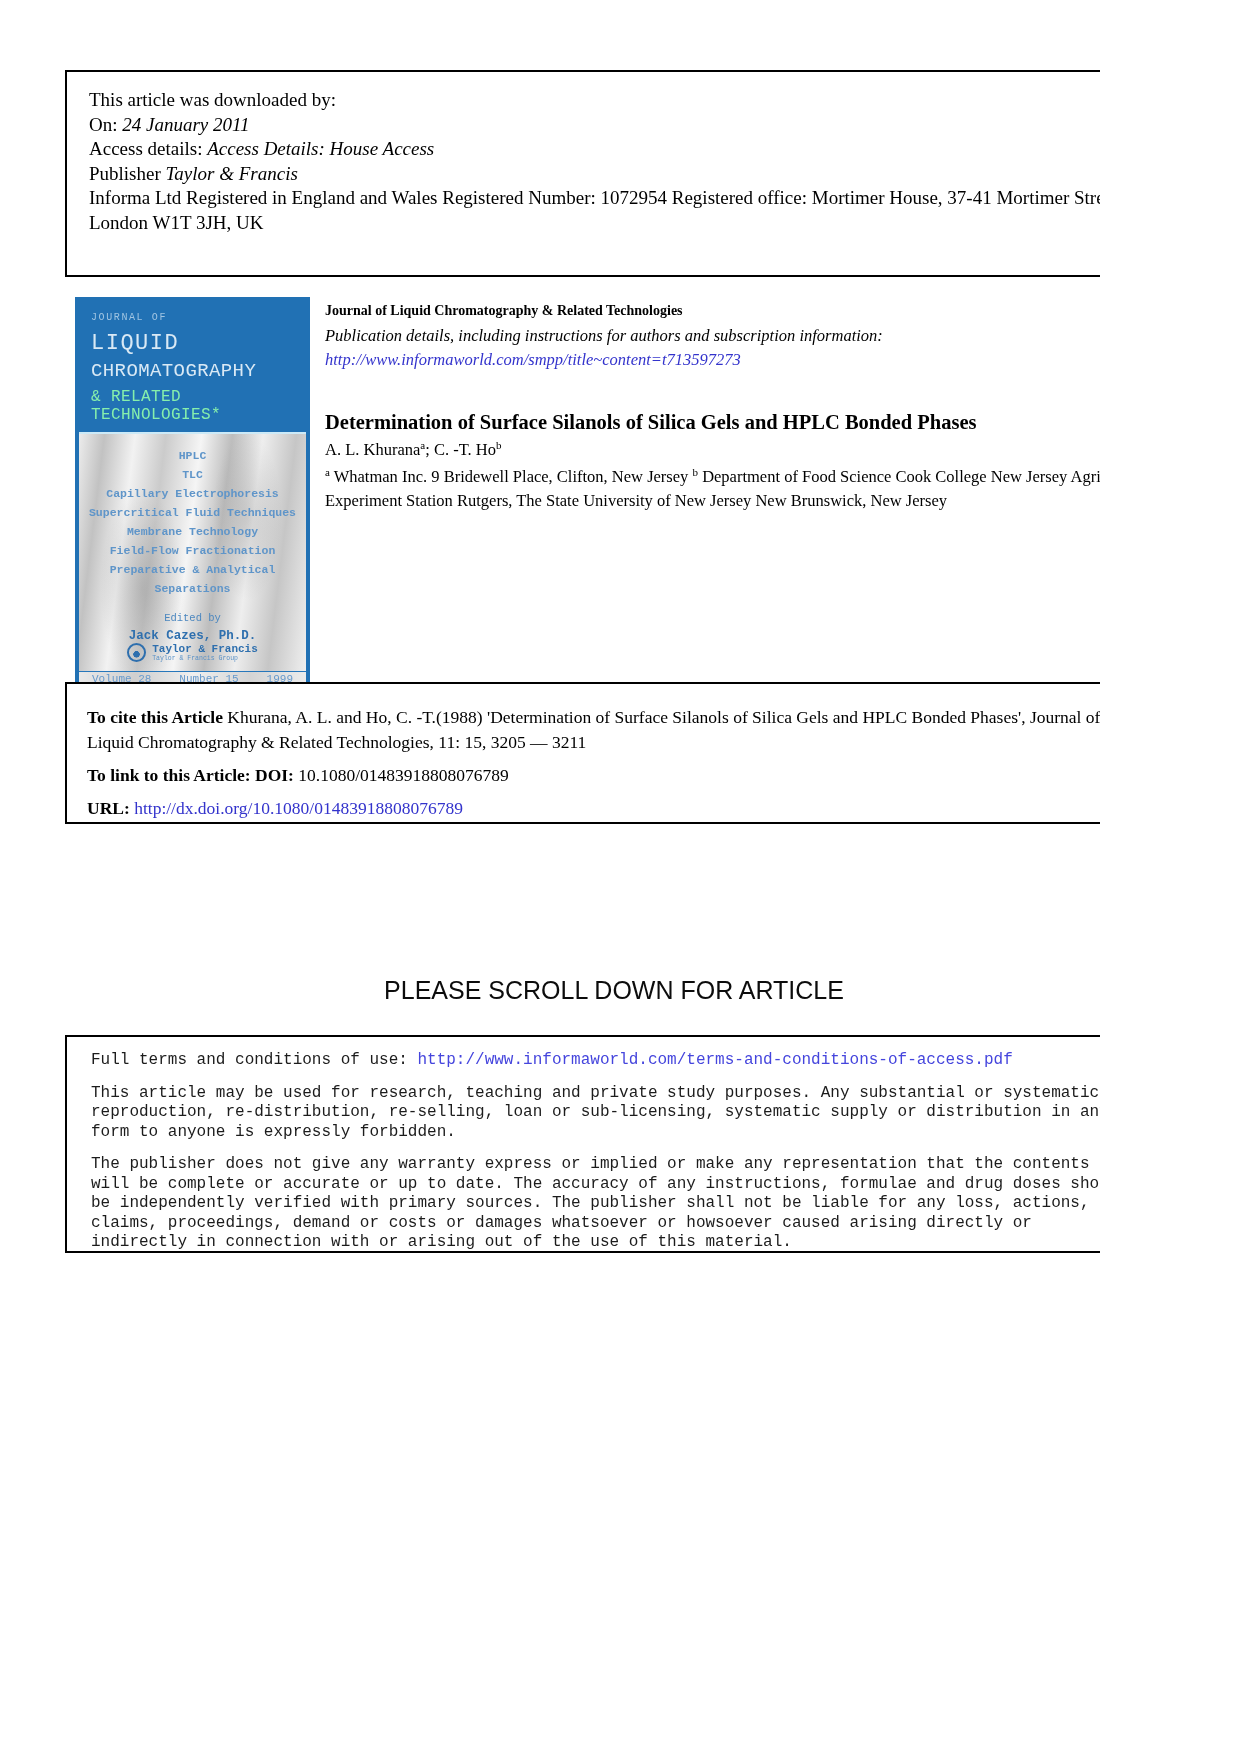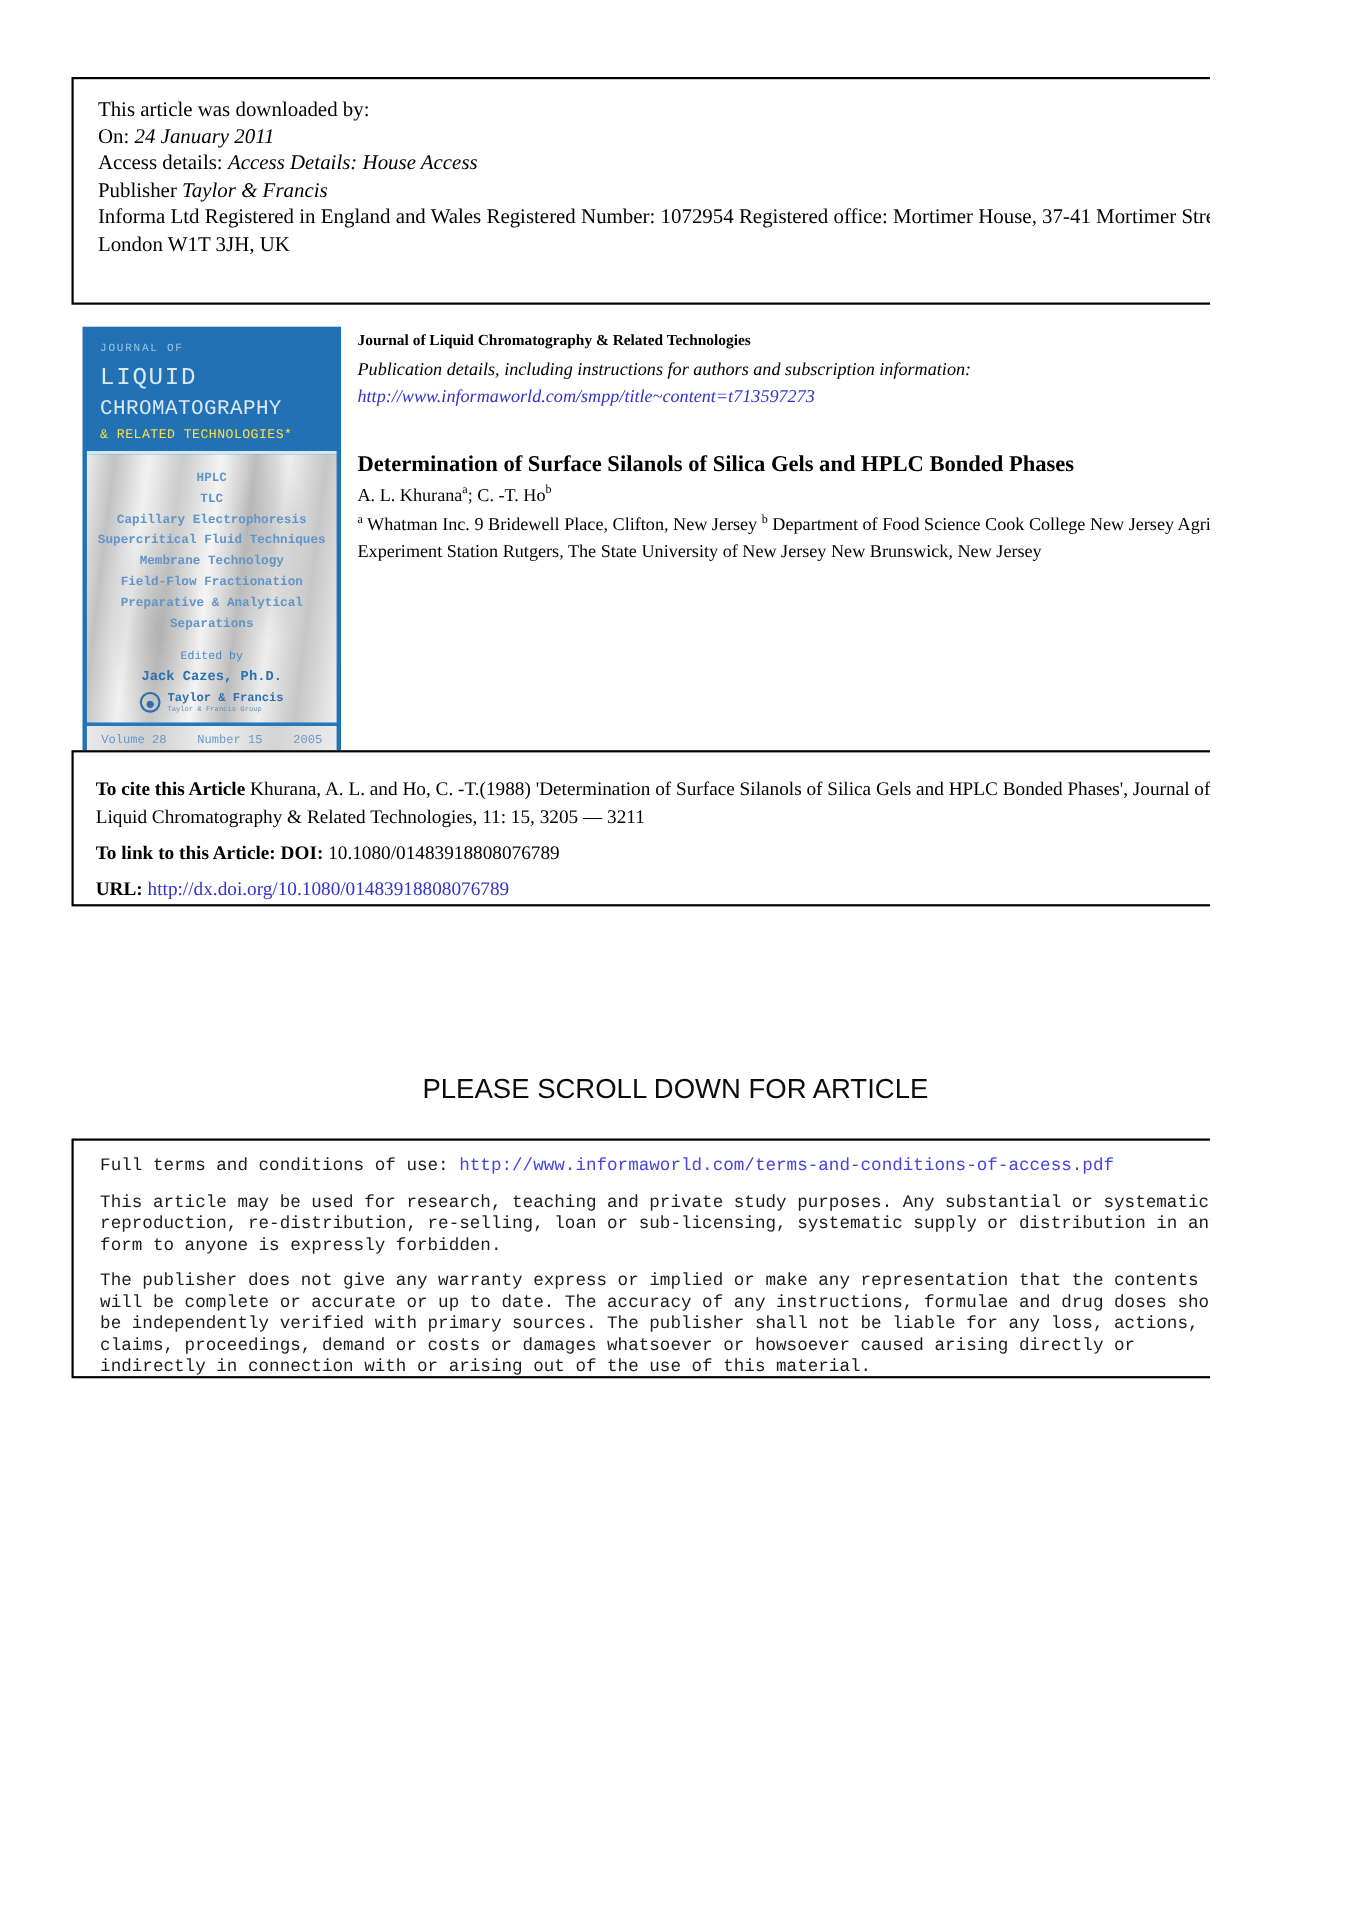--- a/index.html
+++ b/index.html
@@ -20,7 +20,7 @@
   .kicker{font-size:10px;letter-spacing:1.6px;color:#9fc4e2;margin-bottom:8px;}
   .m1{font-size:22px;letter-spacing:1.5px;color:#d9e9f5;margin-bottom:4px;}
   .m2{font-size:19px;letter-spacing:0.4px;color:#d9e9f5;margin-bottom:6px;}
-  .m3{font-size:12px;letter-spacing:0.4px;color:#fde047;}
+  .m3{font-size:16px;letter-spacing:0.4px;color:#86efac;}
   .cyan-line{height:3px;background:#cdeaf7;}
   .cover-body{flex:1;display:flex;flex-direction:column;align-items:center;text-align:center;
       padding-top:12px;

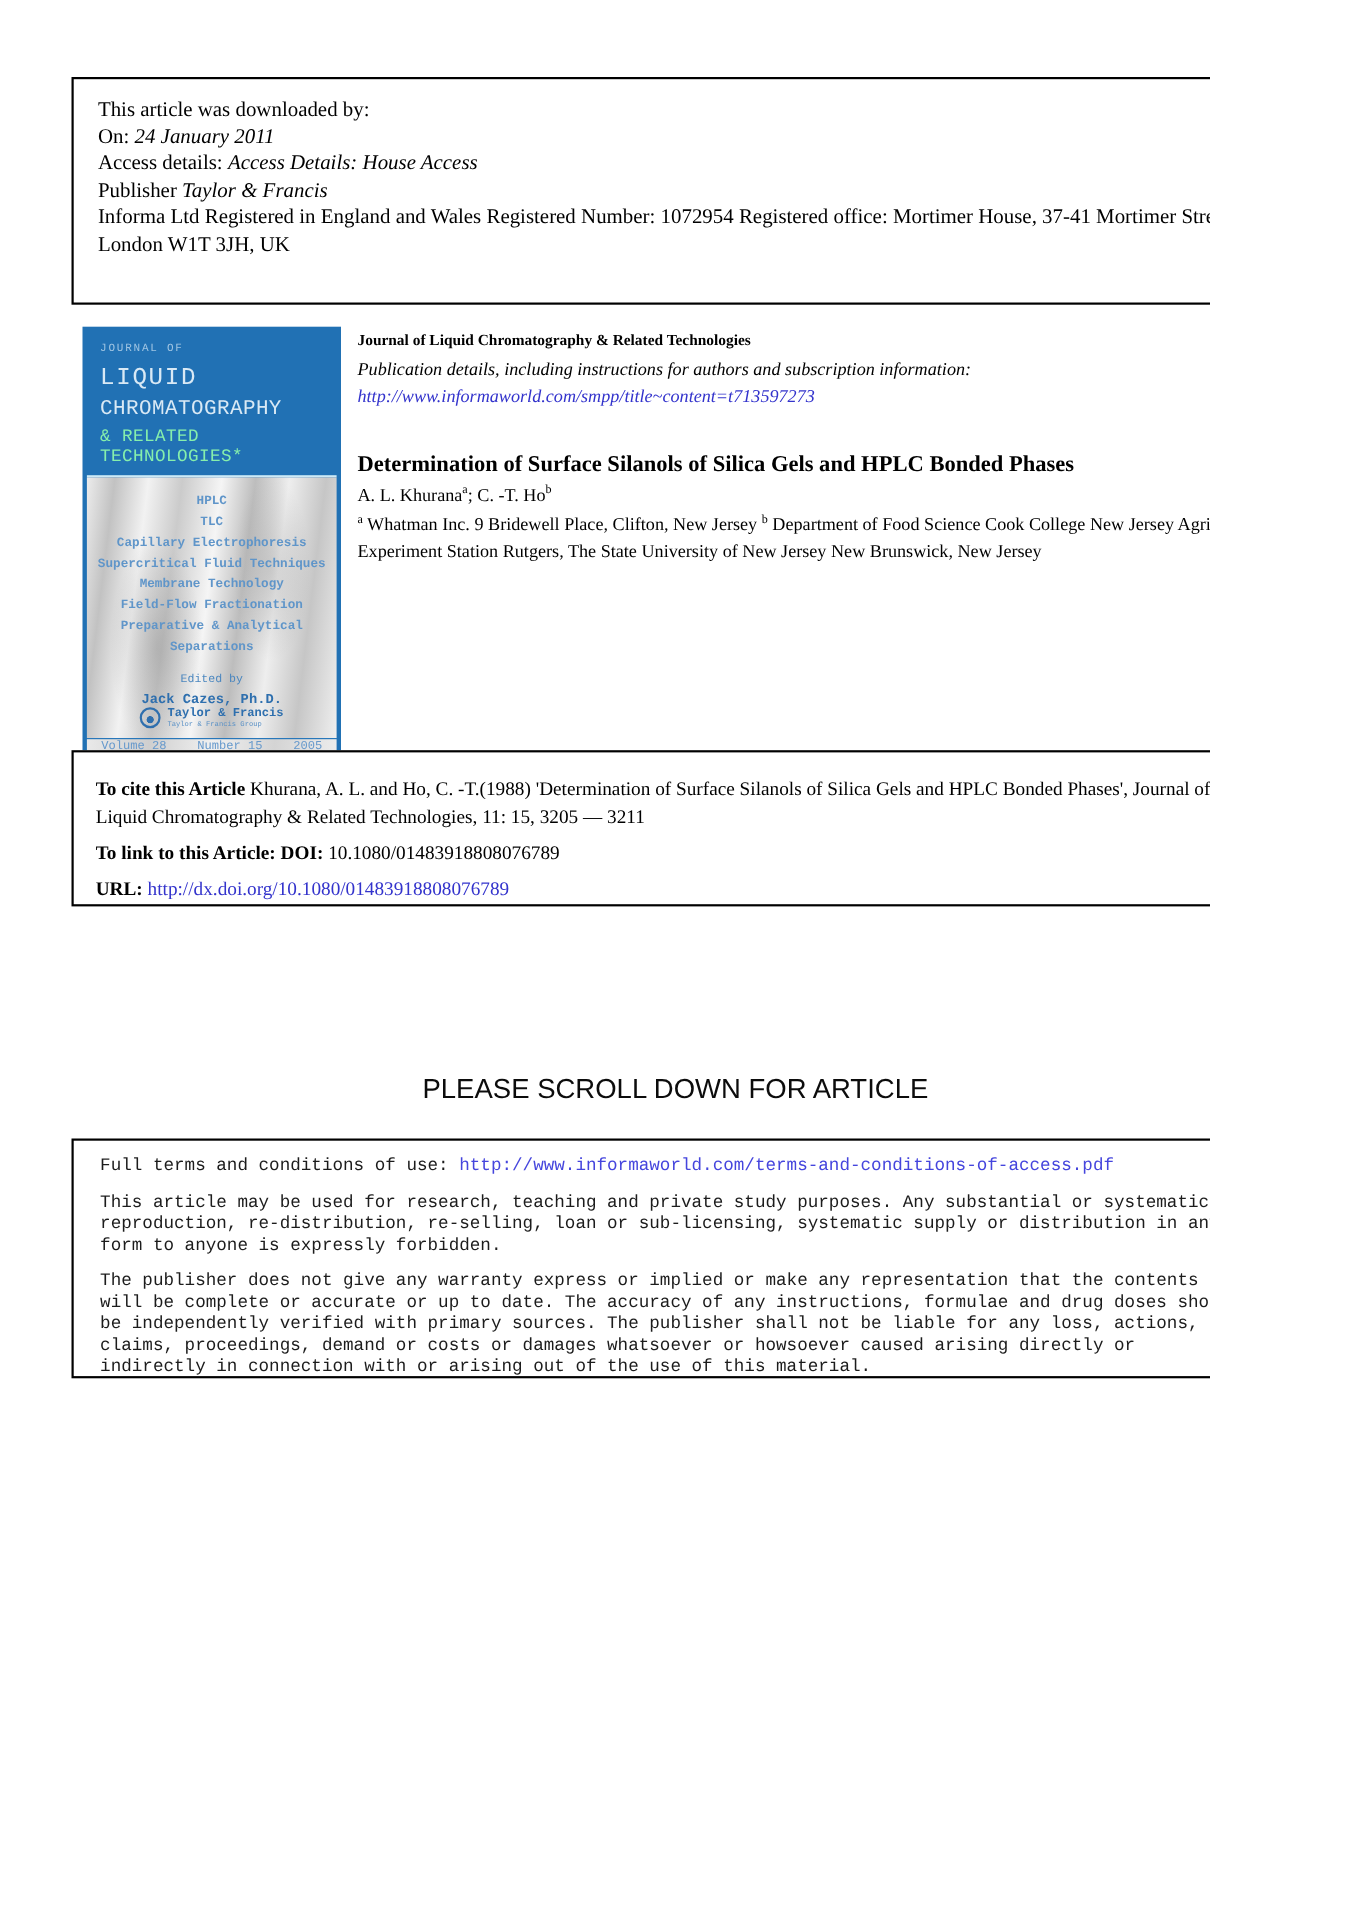--- a/index.html
+++ b/index.html
@@ -110,7 +110,7 @@
     <div class="vol-strip">
       <span>Volume 28</span>
       <span>Number 15</span>
-      <span>2005</span>
+      <span>1999</span>
     </div>
   </div>
 

